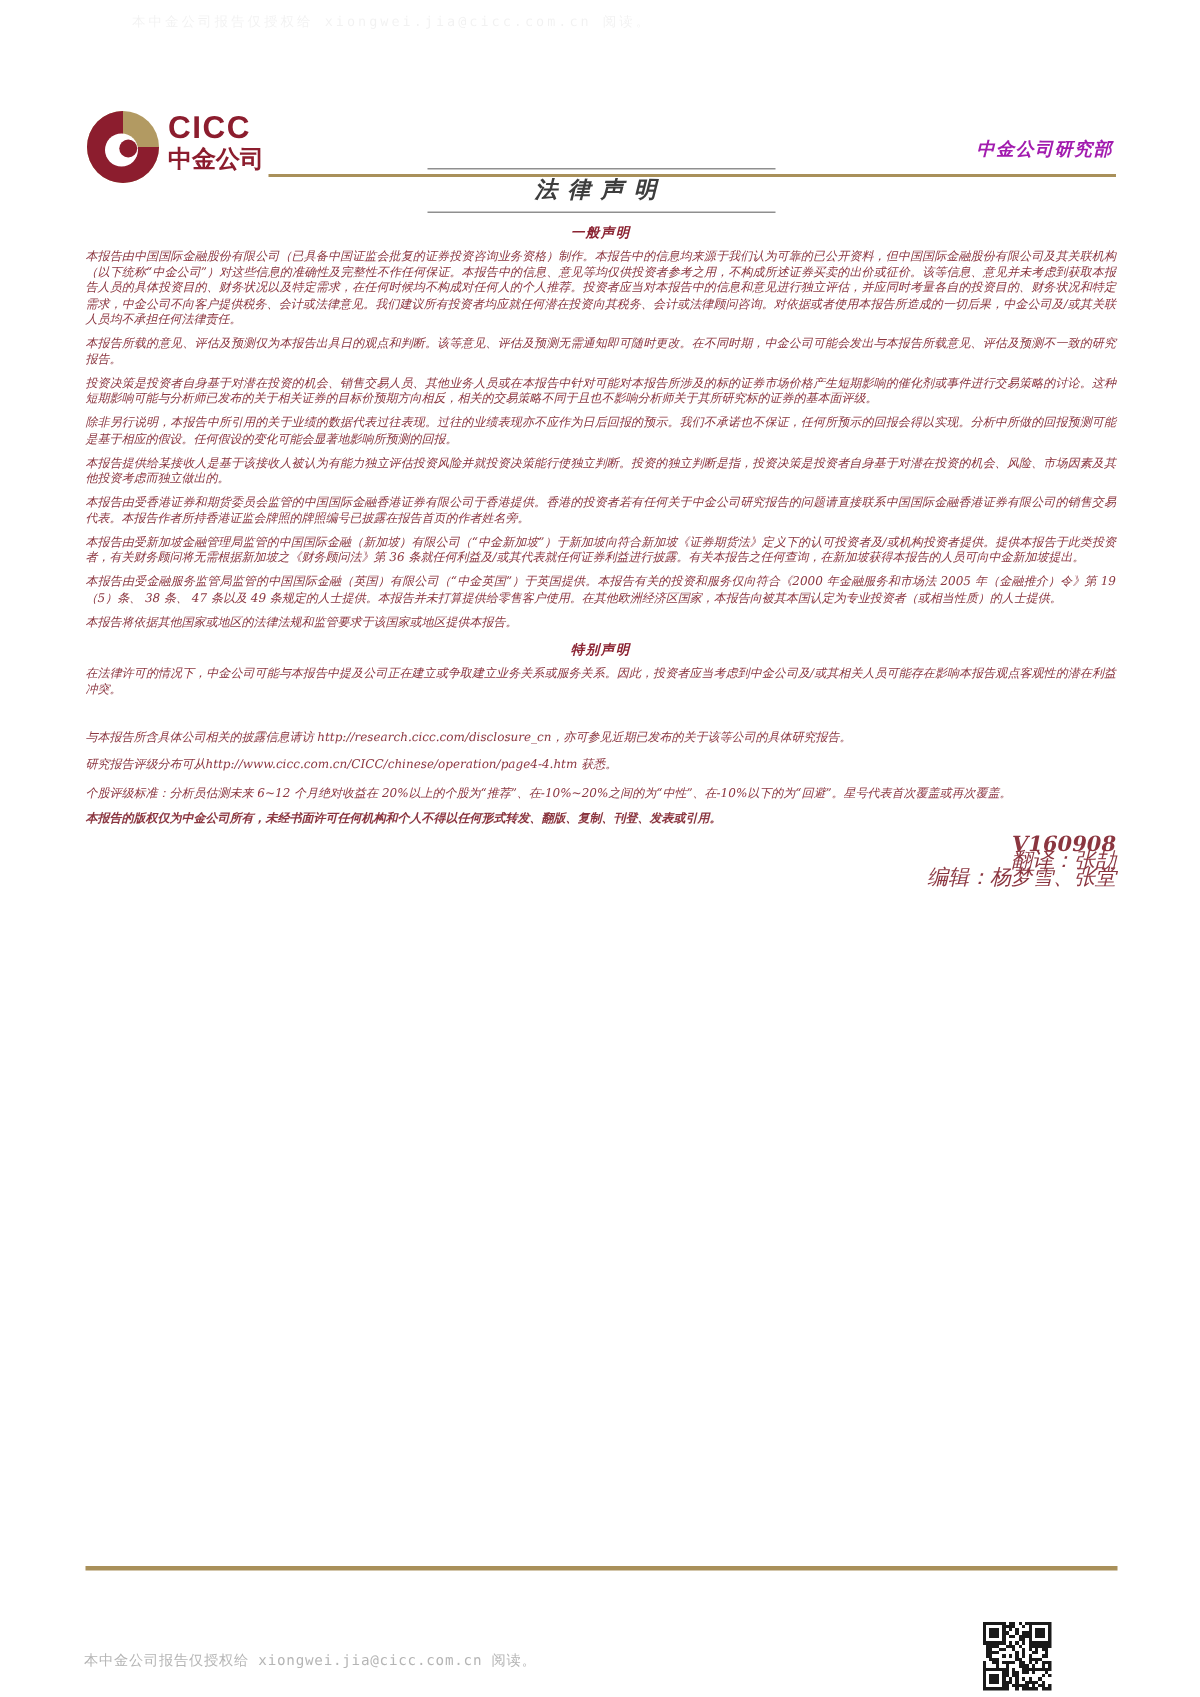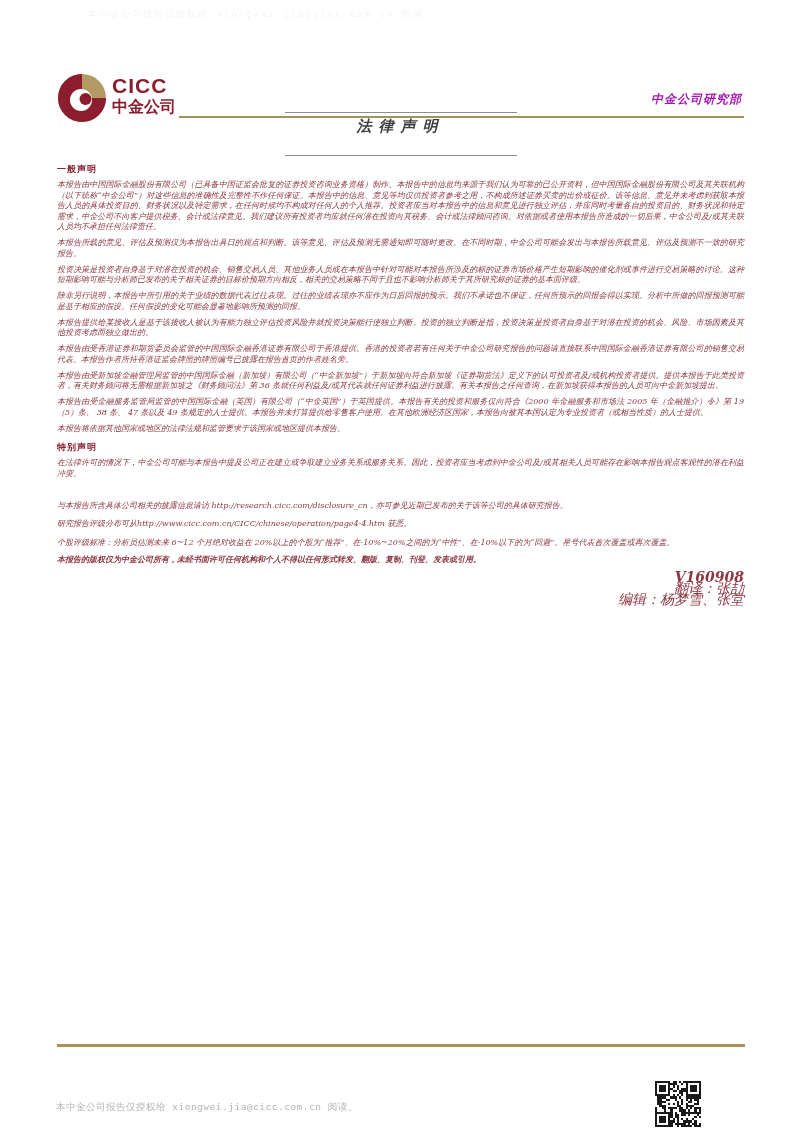--- a/index.html
+++ b/index.html
@@ -30,7 +30,7 @@
   .doc-title{
     width:232px;margin:0 auto;text-align:center;
     border-top:1.5px solid #8f8f8f;border-bottom:1.5px solid #8f8f8f;
-    padding:4px 0 19px;color:#3d3d3d;font-weight:bold;font-style:italic;
+    padding:4px 0 5px;color:#3d3d3d;font-weight:bold;font-style:italic;
     font-size:15px;letter-spacing:7px;
   }
   .sec-head{

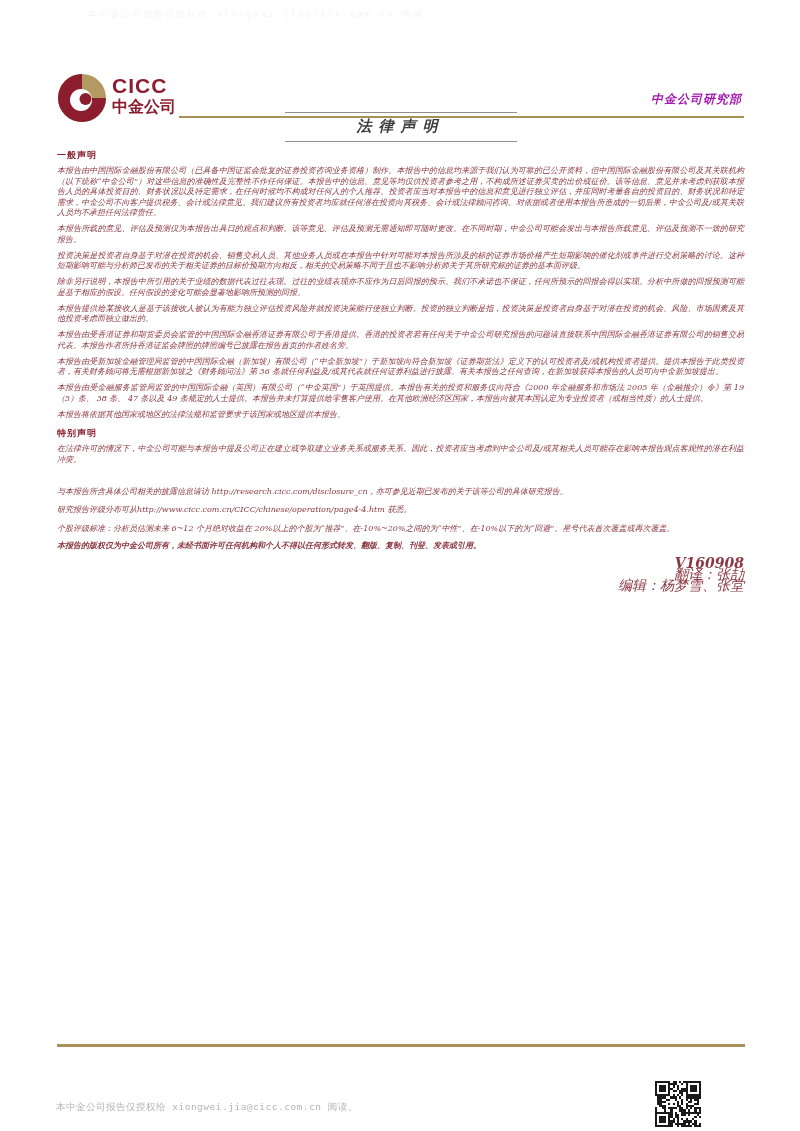--- a/index.html
+++ b/index.html
@@ -34,7 +34,7 @@
     font-size:15px;letter-spacing:7px;
   }
   .sec-head{
-    text-align:left;color:#8B2332;font-weight:bold;
+    text-align:center;color:#8B2332;font-weight:bold;font-style:italic;
     font-size:9px;margin:7px 0 4px;letter-spacing:1px;
   }
   p.legal{

